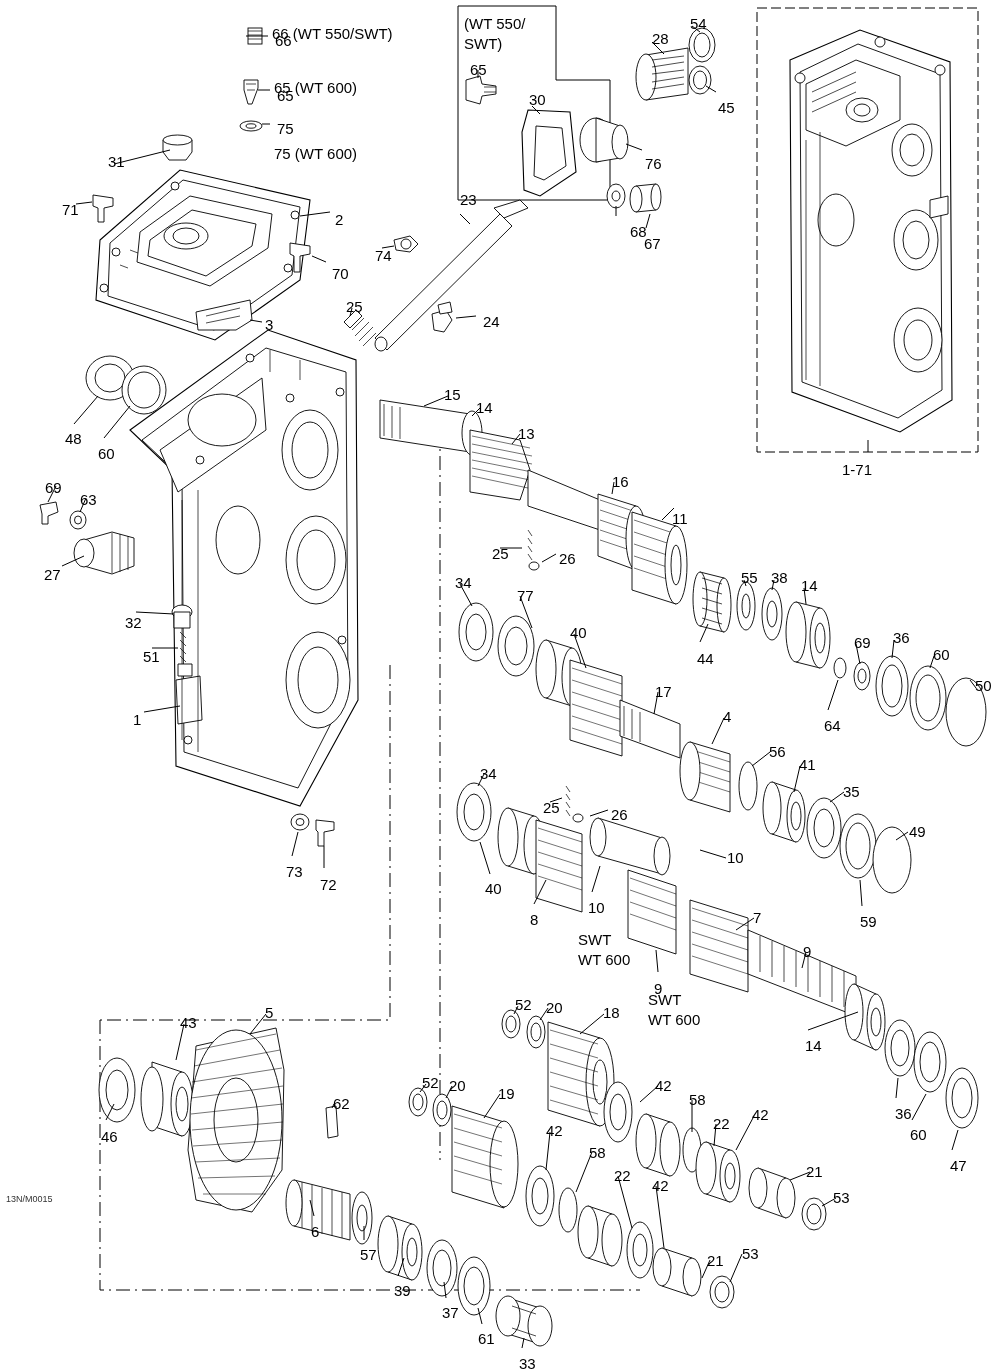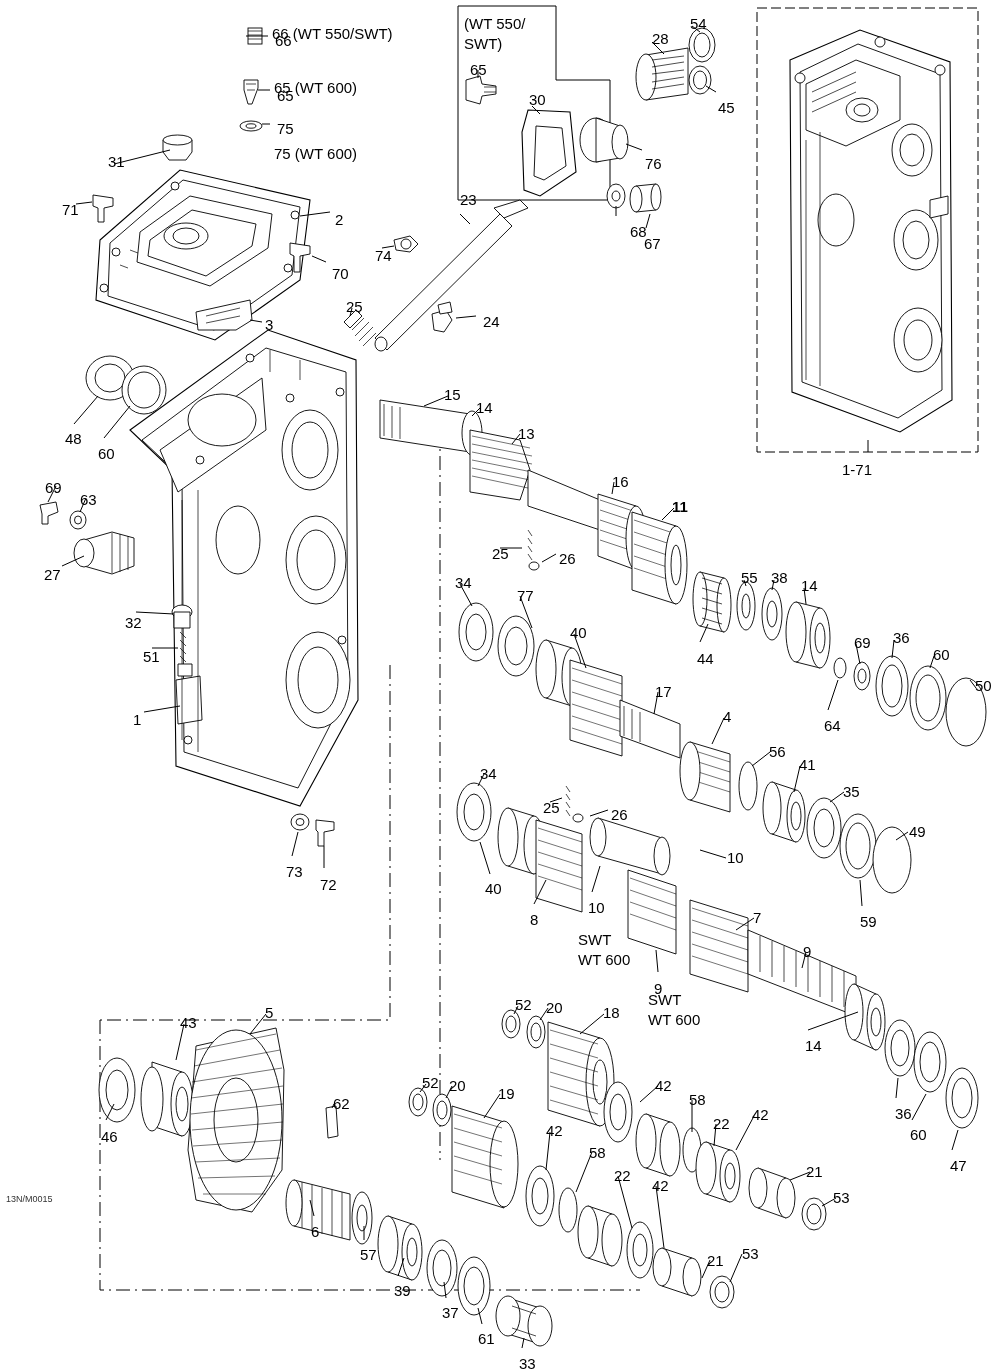--- a/index.html
+++ b/index.html
@@ -585,7 +585,7 @@
       <div class="lbl" style="left: 476px; top: 400px;">14</div>
       <div class="lbl" style="left: 518px; top: 426px;">13</div>
       <div class="lbl" style="left: 612px; top: 474px;">16</div>
-      <div class="lbl" style="left: 672px; top: 499px; font-weight: bold;">11</div>
+      <div class="lbl" style="left: 672px; top: 511px;">11</div>
       <div class="lbl" style="left: 492px; top: 546px;">25</div>
       <div class="lbl" style="left: 559px; top: 551px;">26</div>
       <div class="lbl" style="left: 455px; top: 575px;">34</div>

